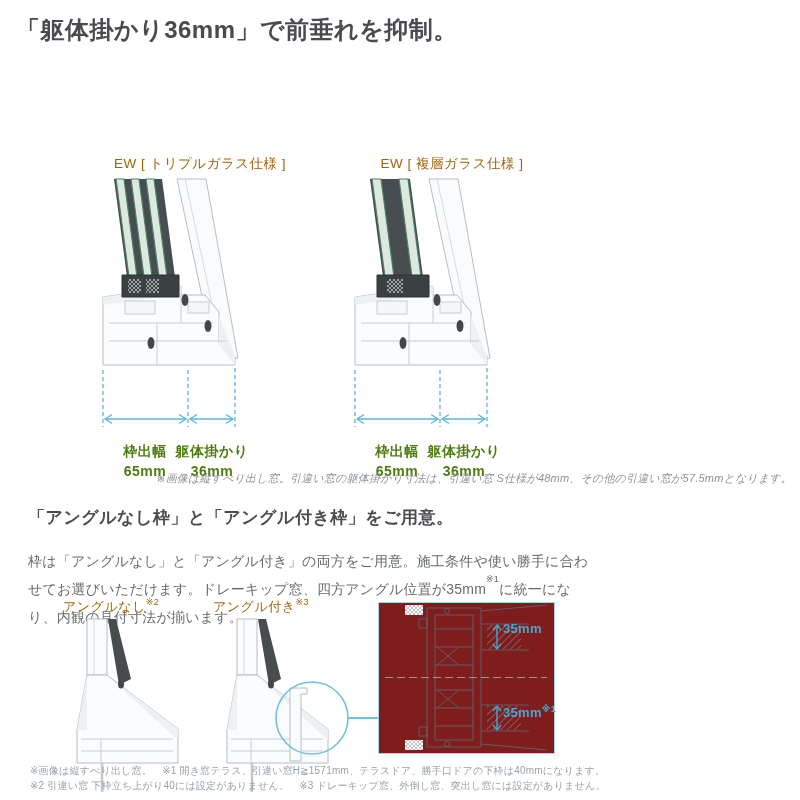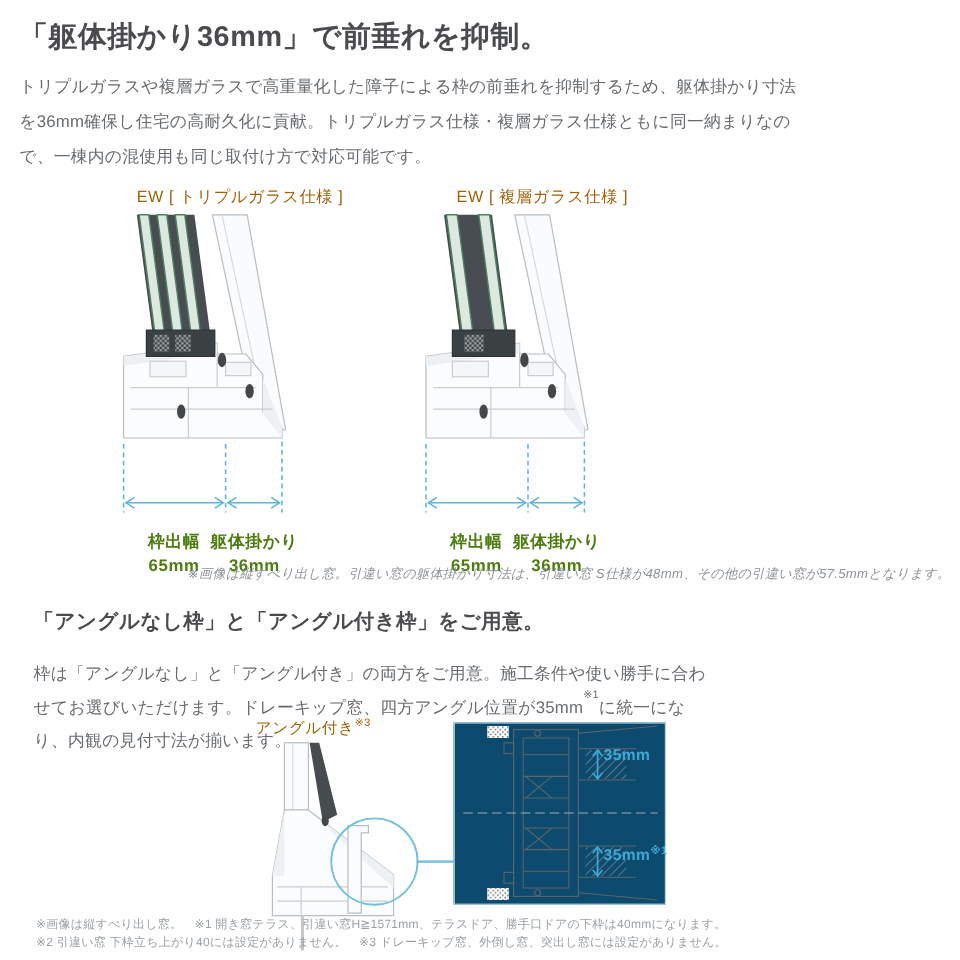--- a/index.html
+++ b/index.html
@@ -48,7 +48,6 @@
 
   <div class="abs h1" style="left:16px;top:14px;">「躯体掛かり36mm」で前垂れを抑制。</div>
 
-  <div class="abs body-text" style="left:16px;top:58px;width:648px;">トリプルガラスや複層ガラスで高重量化した障子による枠の前垂れを抑制するため、躯体掛かり寸法を36mm確保し住宅の高耐久化に貢献。トリプルガラス仕様・複層ガラス仕様ともに同一納まりなので、一棟内の混使用も同じ取付け方で対応可能です。</div>
 
   <div class="fig" style="left:85px;top:155px;width:230px;height:330px;">
     <div class="fig-label" style="left:0;width:230px;text-align:center;">EW [ トリプルガラス仕様 ]</div>

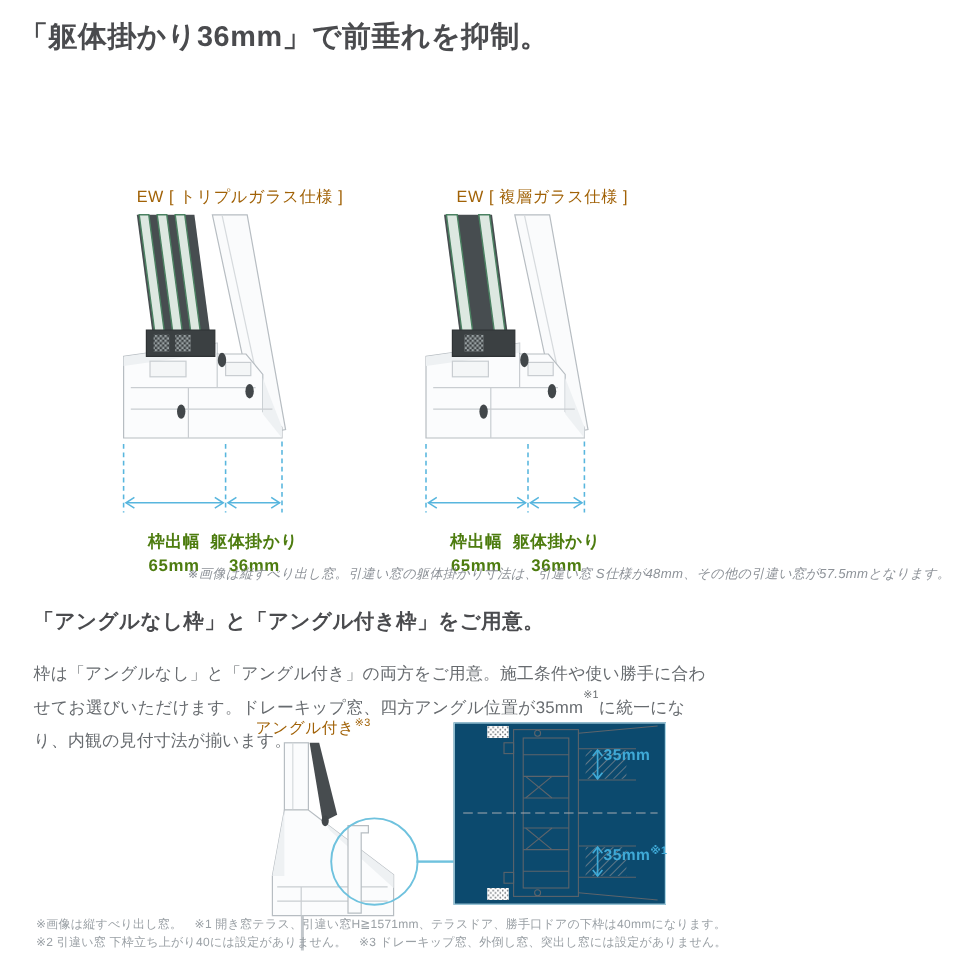--- a/index.html
+++ b/index.html
@@ -139,6 +139,22 @@
     <span>枠は「アングルなし」と「アングル付き」の両方をご用意。施工条件や使い勝手に合わせてお選びいただけます。ドレーキップ窓、四方アングル位置が35mm</span><sup>※1</sup><span>に統一になり、内観の見付寸法が揃います。</span>
   </div>
 
+  <div class="fig" style="left:45px;top:598px;width:150px;height:200px;">
+    <div class="fig-label" style="left:18px;font-size:13px;">
+      <span>アングルなし</span><sup>※2</sup>
+    </div>
+    <svg width="150" height="178" viewBox="0 0 150 178">
+      <rect x="42" y="1" width="20" height="56" fill="#fbfcfd" stroke="#b7bdc2"></rect>
+      <line x1="49" y1="1" x2="49" y2="57" stroke="#d6dadd"></line>
+      <polygon points="63,1 71,1 86,61 74,67" fill="#474c4f"></polygon>
+      <polygon points="42,57 62,57 75,67 133,111 133,145 32,145 32,112" fill="#fbfcfd" stroke="#b7bdc2"></polygon>
+      <polygon points="42,57 42,112 32,112" fill="#eef1f3"></polygon>
+      <polygon points="75,67 133,111 133,122 80,74" fill="#eef1f3"></polygon>
+      <path d="M36,121 H128 M36,133 H128 M56,121 V145" fill="none" stroke="#c9cdd1"></path>
+      <ellipse cx="76" cy="66" rx="3" ry="4.5" fill="#42474a"></ellipse>
+      <line x1="57" y1="145" x2="57" y2="174" stroke="#c2c7cb" stroke-width="2.5"></line>
+    </svg>
+  </div>
 
   <div class="fig" style="left:195px;top:598px;width:165px;height:200px;">
     <div class="fig-label" style="left:18px;font-size:13px;">

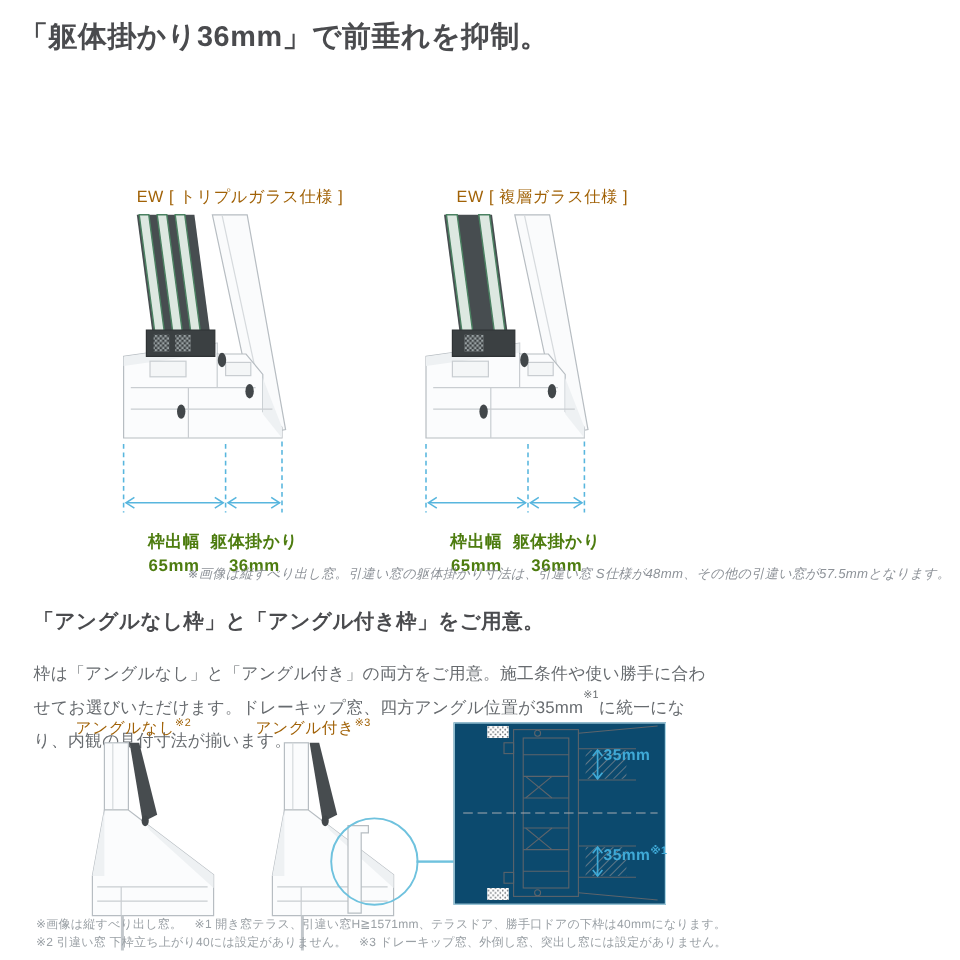--- a/index.html
+++ b/index.html
@@ -20,7 +20,7 @@
   .fig svg{position:absolute;left:0;top:20px;}
   .fig .fig-label{position:absolute;top:0;}
   #detail-box{position:absolute;left:378px;top:602px;width:177px;height:152px;
-              border:1.5px solid #aed7e6;box-sizing:border-box;background:#0c4a6e;text-align:right;}
+              border:1.5px solid #aed7e6;box-sizing:border-box;background:#7f1d1d;}
   #connector{position:absolute;left:347px;top:717px;width:31px;height:2px;background:#6fc2de;}
 </style>
 </head>

